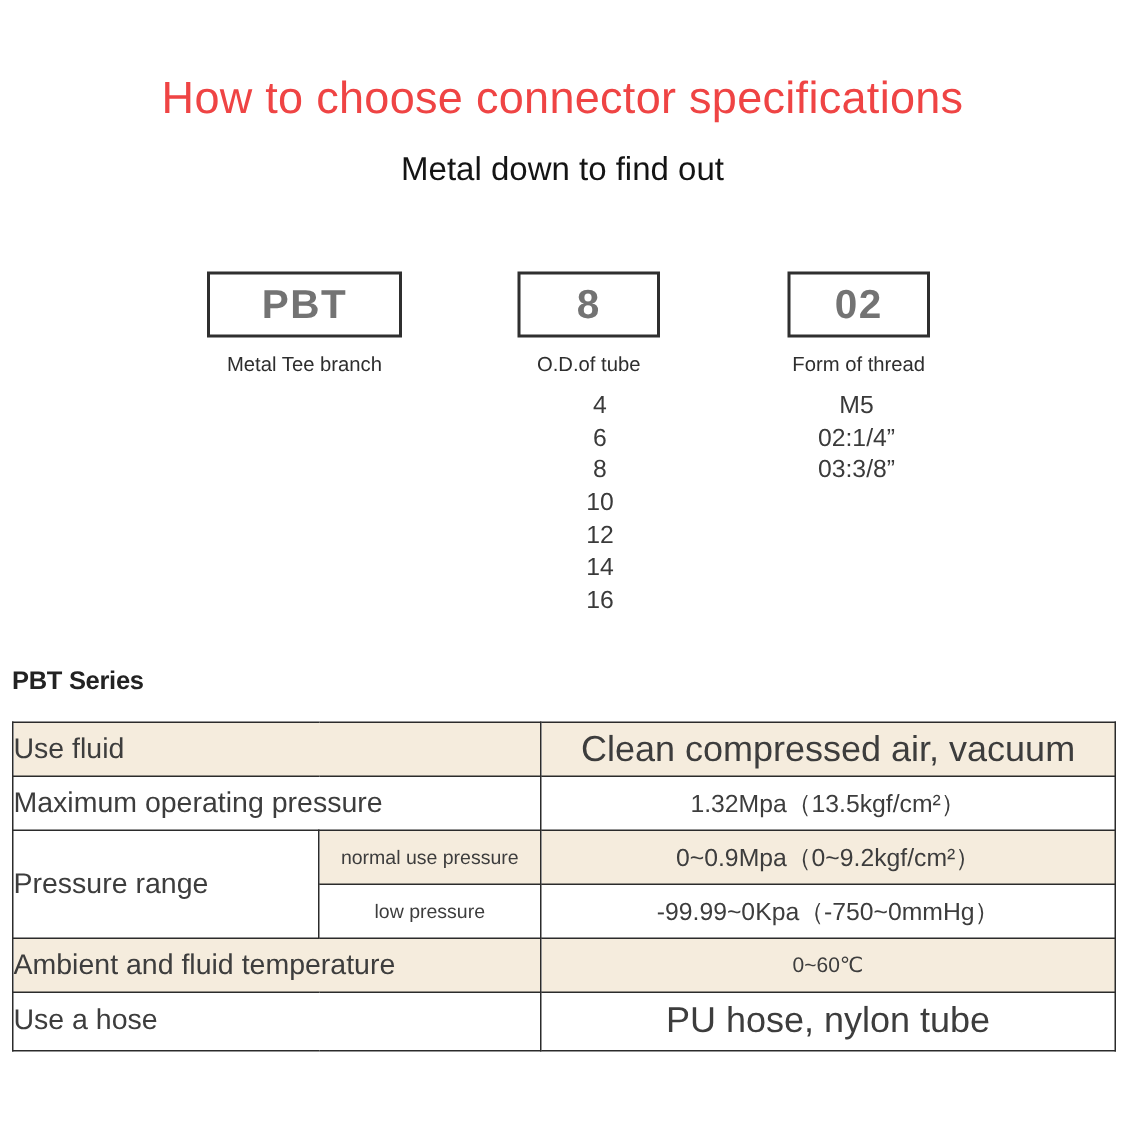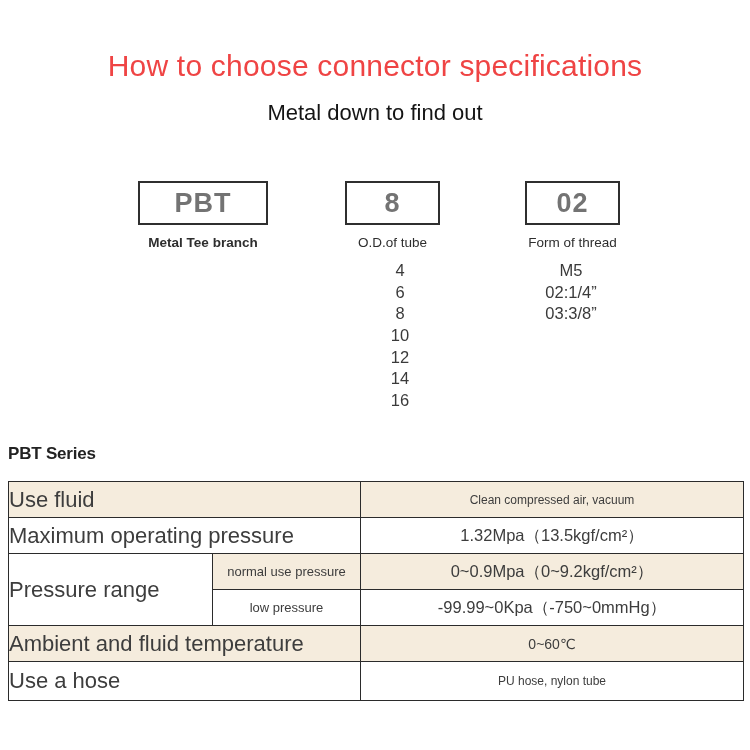--- a/index.html
+++ b/index.html
@@ -45,7 +45,7 @@
     text-align: center;
     font-size: 13.5px; color: #2e2e2e;
   }
-  .spec-label.l1 { left: 128px; width: 150px; font-weight: bold; }
+  .spec-label.l1 { left: 128px; width: 150px; }
   .spec-label.l2 { left: 335px; width: 115px; }
   .spec-label.l3 { left: 515px; width: 115px; }
 

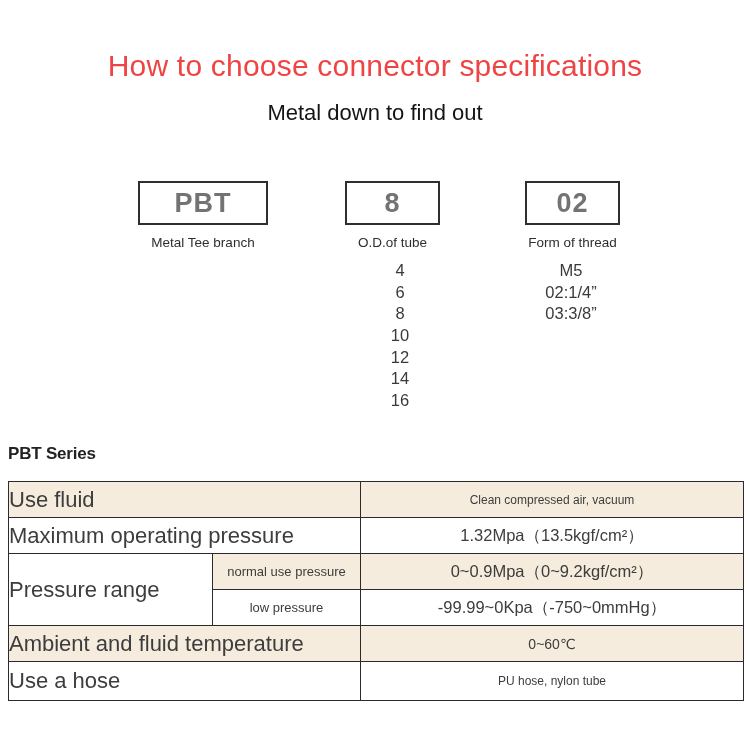--- a/index.html
+++ b/index.html
@@ -82,7 +82,7 @@
   table.spec-table tr { height: 36px; }
   table.spec-table tr.last { height: 39px; }
   td.band { background: #f5ecdd; }
-  td.lbl  { font-size: 22px; padding-left: 21px; }
+  td.lbl  { font-size: 19px; padding-left: 21px; }
   td.sub  { font-size: 13px; text-align: center; color: #3a3a3a; }
   td.val  { text-align: center; }
   td.val-lg { font-size: 12px; }

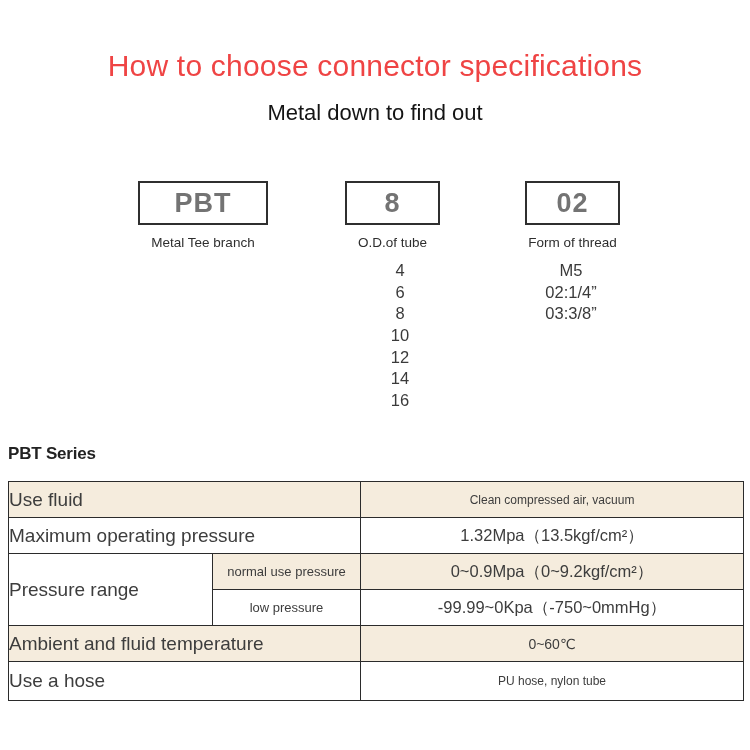--- a/index.html
+++ b/index.html
@@ -85,7 +85,7 @@
   td.lbl  { font-size: 19px; padding-left: 21px; }
   td.sub  { font-size: 13px; text-align: center; color: #3a3a3a; }
   td.val  { text-align: center; }
-  td.val-lg { font-size: 12px; }
+  td.val-lg { font-size: 24px; }
   td.val-md { font-size: 16.5px; }
   td.val-sm { font-size: 14px; }
 </style>

